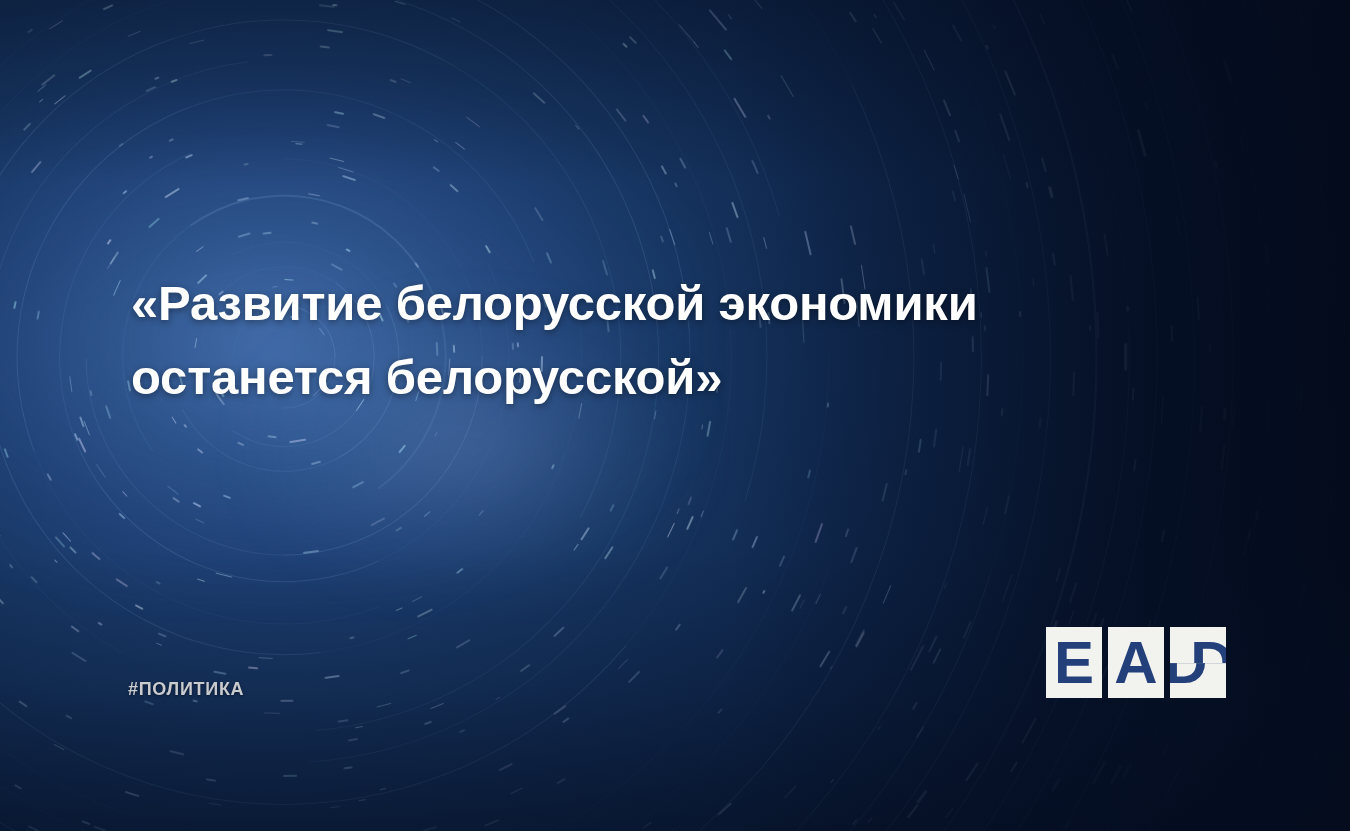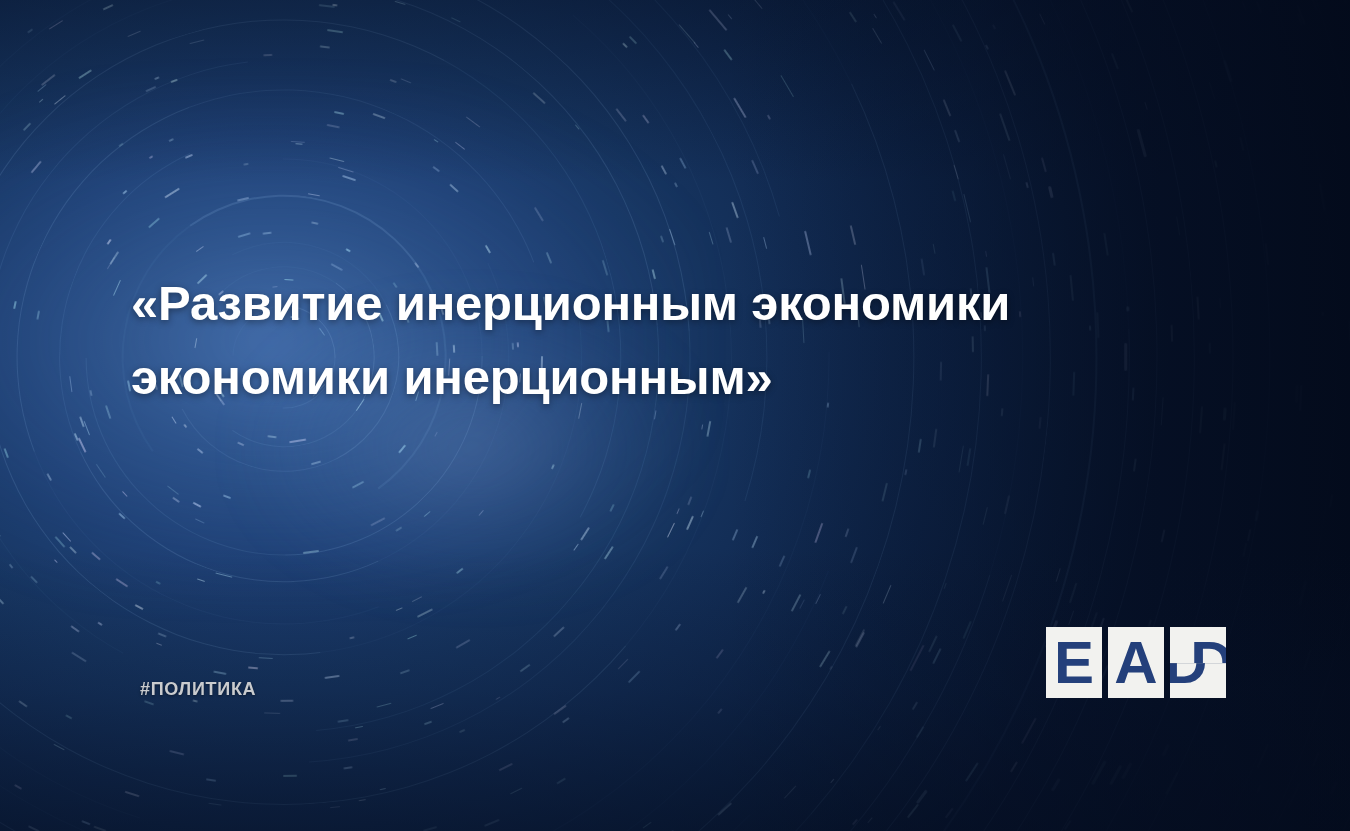--- a/index.html
+++ b/index.html
@@ -602,7 +602,7 @@
 
 
   <div class="headline">
-    <span class="ln">«Развитие инерционным экономики</span>
+    <span class="ln">«Развитие белорусской экономики</span>
     <span class="ln">экономики инерционным»</span>
   </div>
 

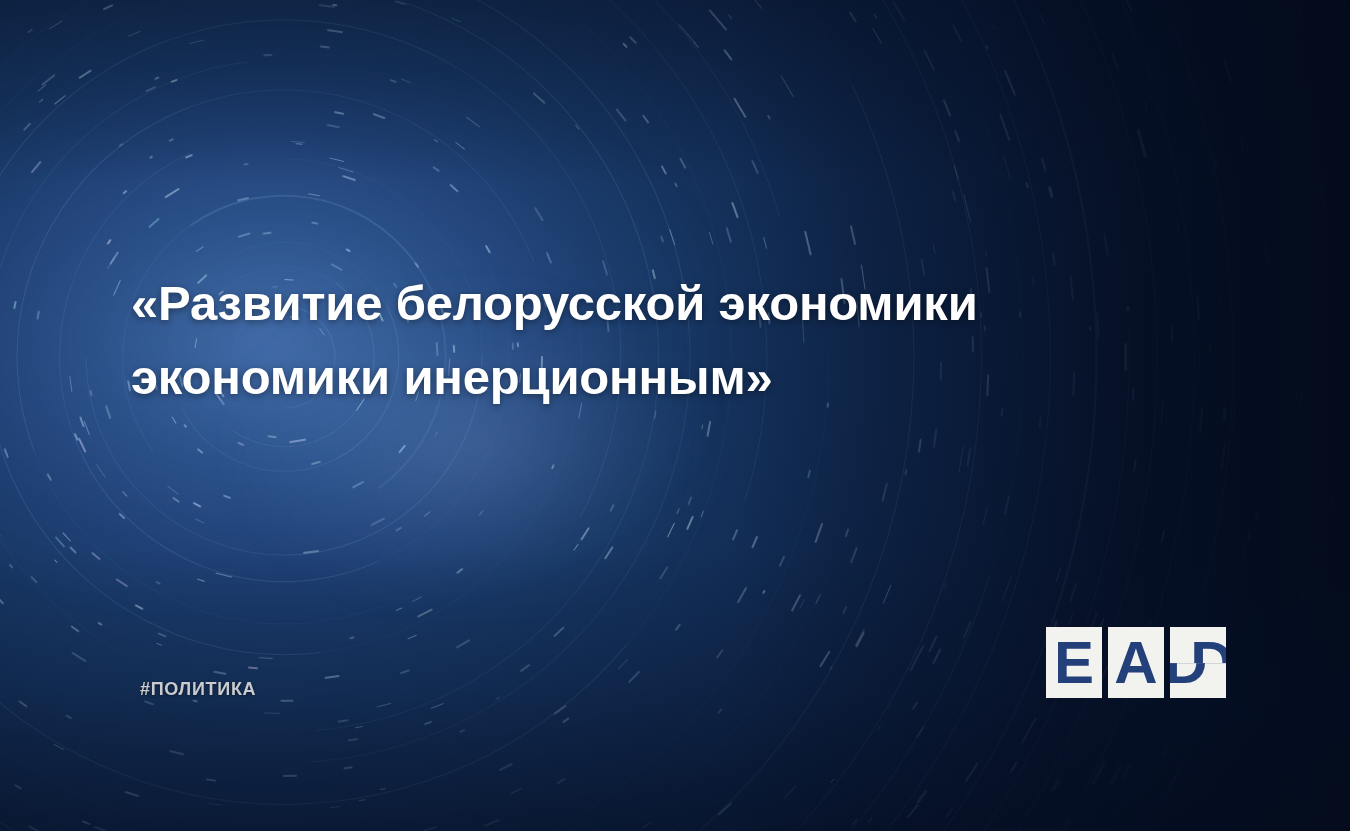--- a/index.html
+++ b/index.html
@@ -603,7 +603,7 @@
 
   <div class="headline">
     <span class="ln">«Развитие белорусской экономики</span>
-    <span class="ln">экономики инерционным»</span>
+    <span class="ln">останется белорусской»</span>
   </div>
 
   <div class="tag">#ПОЛИТИКА</div>

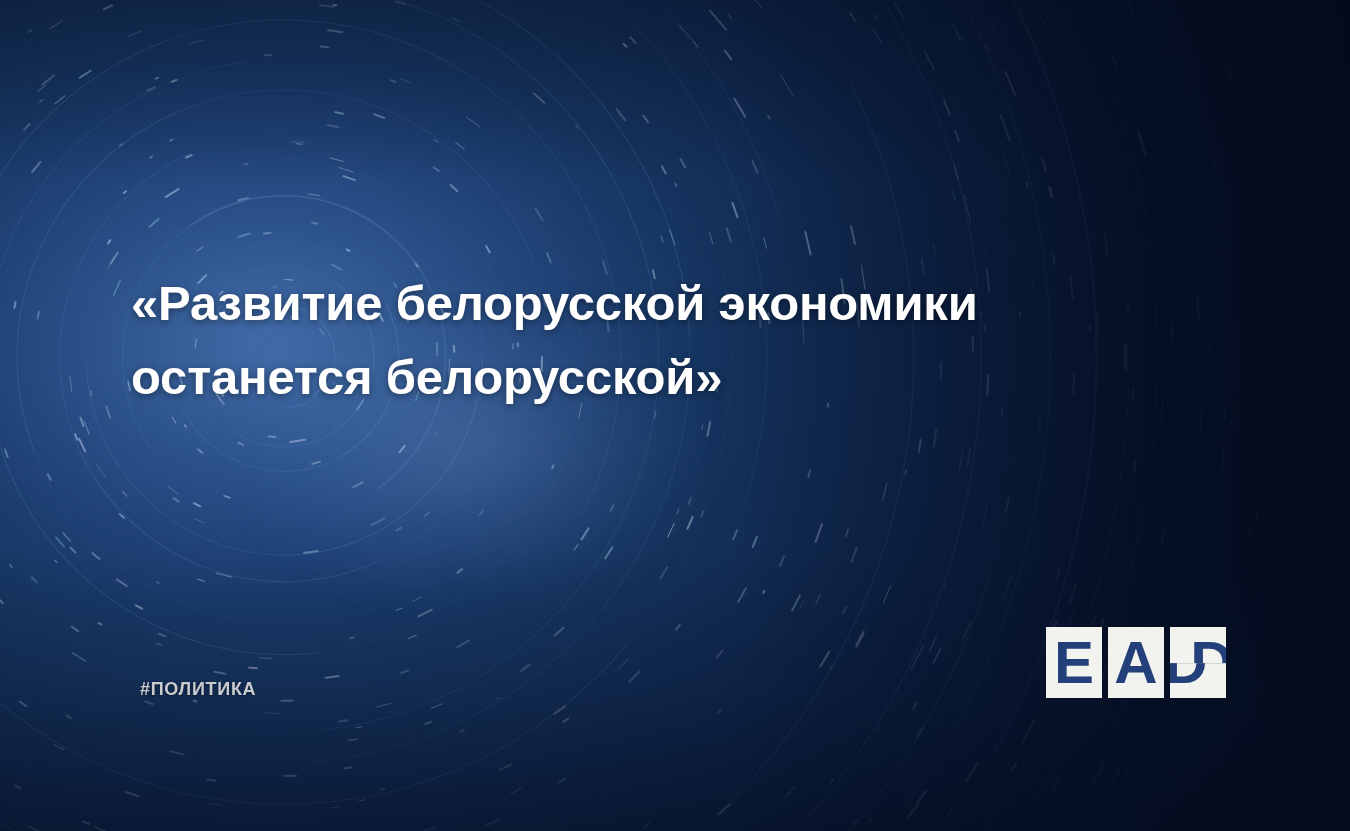--- a/index.html
+++ b/index.html
@@ -97,7 +97,7 @@
   .headline .ln{display:block;}
 
   .tag{
-    position:absolute;left:140px;top:679px;
+    position:absolute;left:128px;top:679px;
     font-size:18px;font-weight:bold;letter-spacing:.7px;
     color:#c9cbce;
     text-shadow:0 1px 3px rgba(0,0,0,.45);

